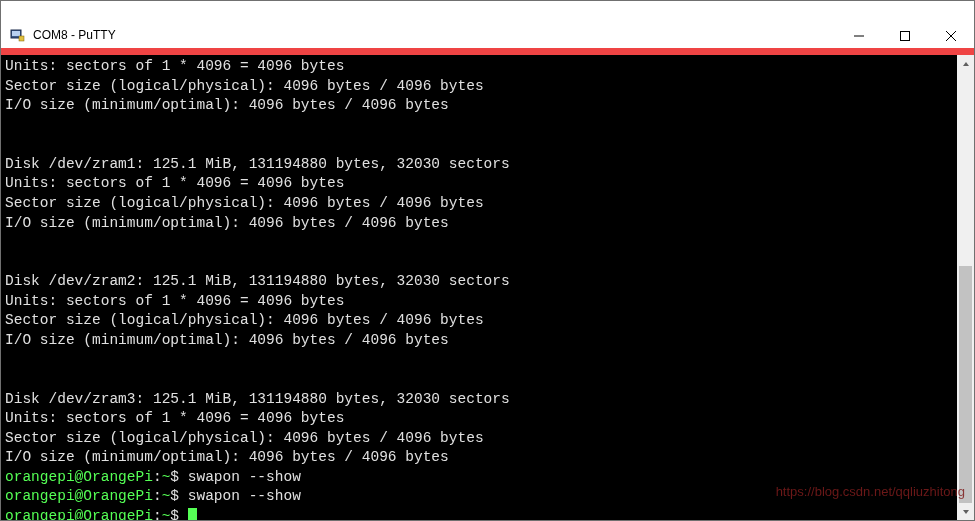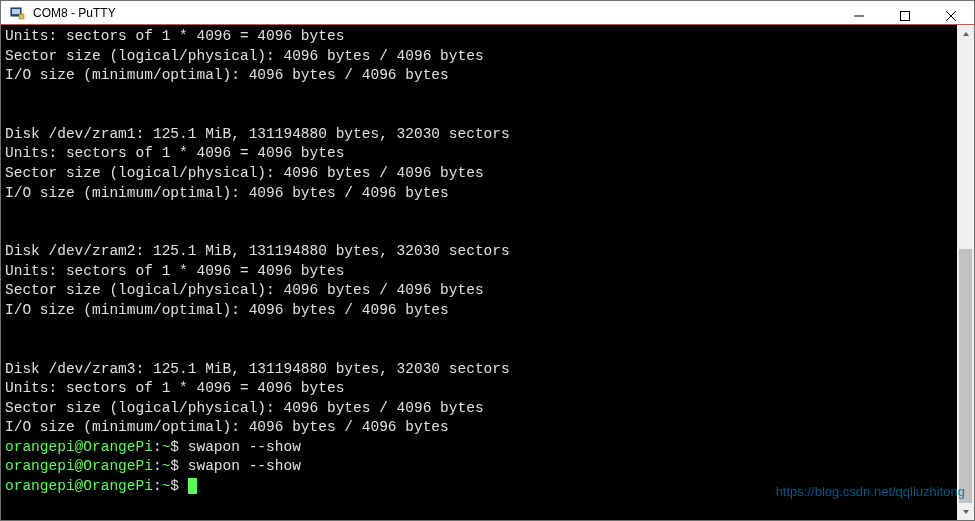--- a/index.html
+++ b/index.html
@@ -20,12 +20,13 @@
       flex-direction: column;
     }
     .titlebar {
-      height: 24px;
+      height: 34px;
       background: #ffffff;
       display: flex;
       align-items: center;
-      border-bottom: 1px solid #ef4444;
+      border-bottom: 7px solid #ef4444;
       flex-shrink: 0;
+      margin-top: 20px;
     }
     .titlebar-icon {
       width: 16px;

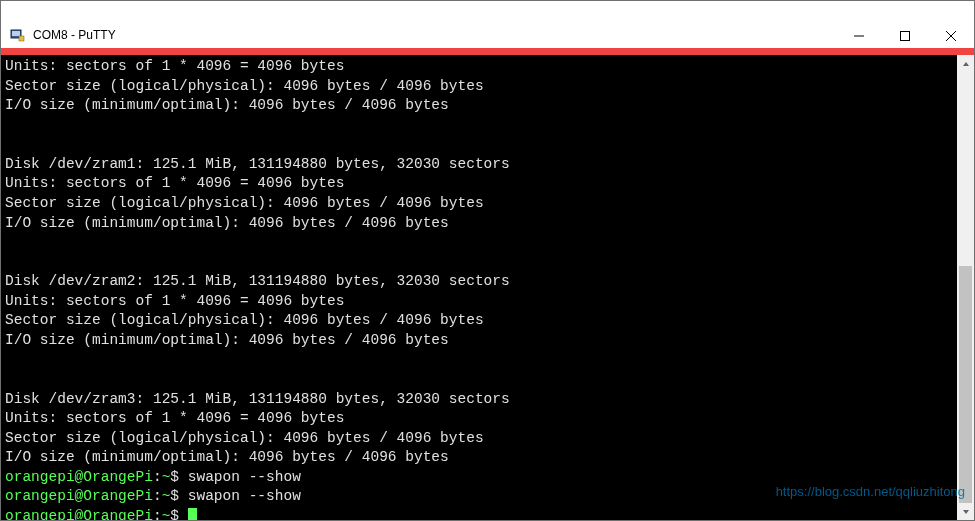--- a/index.html
+++ b/index.html
@@ -114,7 +114,7 @@
       position: absolute;
       right: 10px;
       bottom: 22px;
-      color: #0369a1;
+      color: #7f1d1d;
       font-size: 13px;
       font-family: Arial, sans-serif;
       pointer-events: none;

